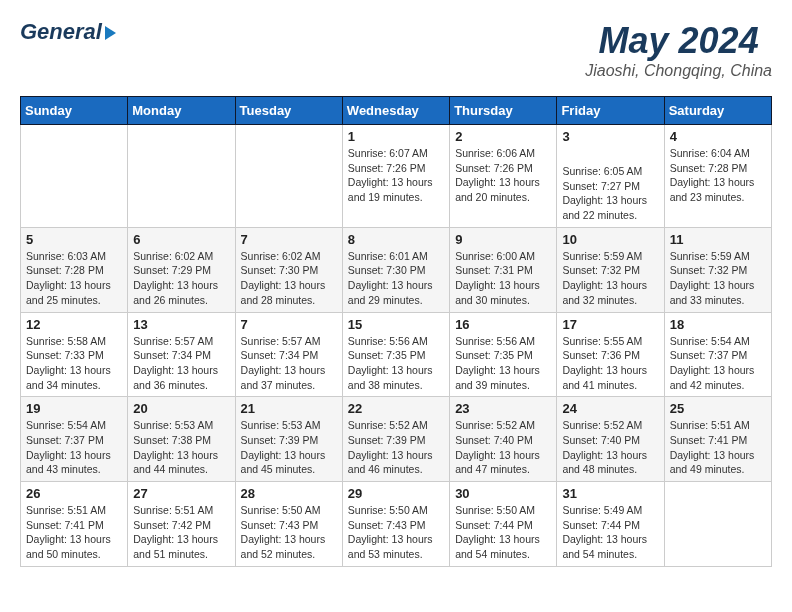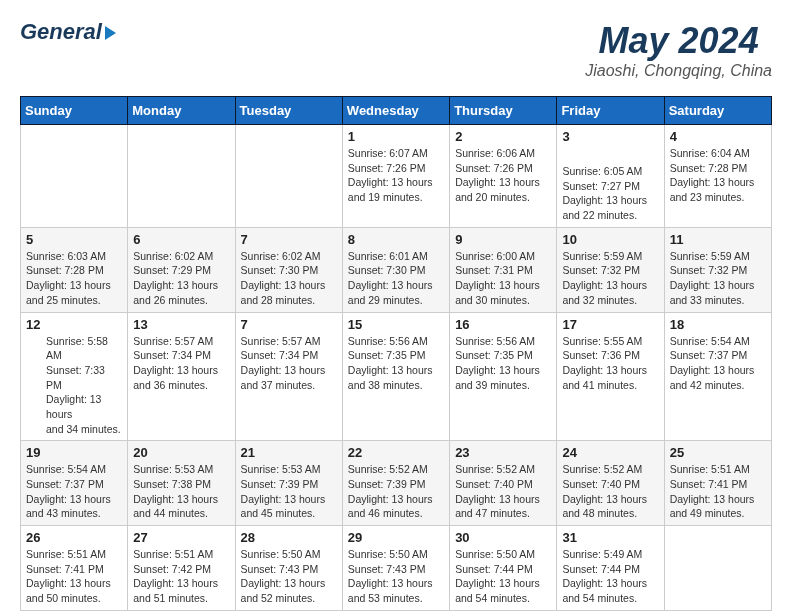--- a/index.html
+++ b/index.html
@@ -195,7 +195,7 @@
       <tr>
         <td>
           <span class="day-num">12</span>
-          <div class="day-detail" style="white-space: pre-line; margin-left: 20px;">Sunrise: 5:58 AM
+          <div class="day-detail" style="white-space: pre-line;">Sunrise: 5:58 AM
 Sunset: 7:33 PM
 Daylight: 13 hours
 and 34 minutes.</div>

